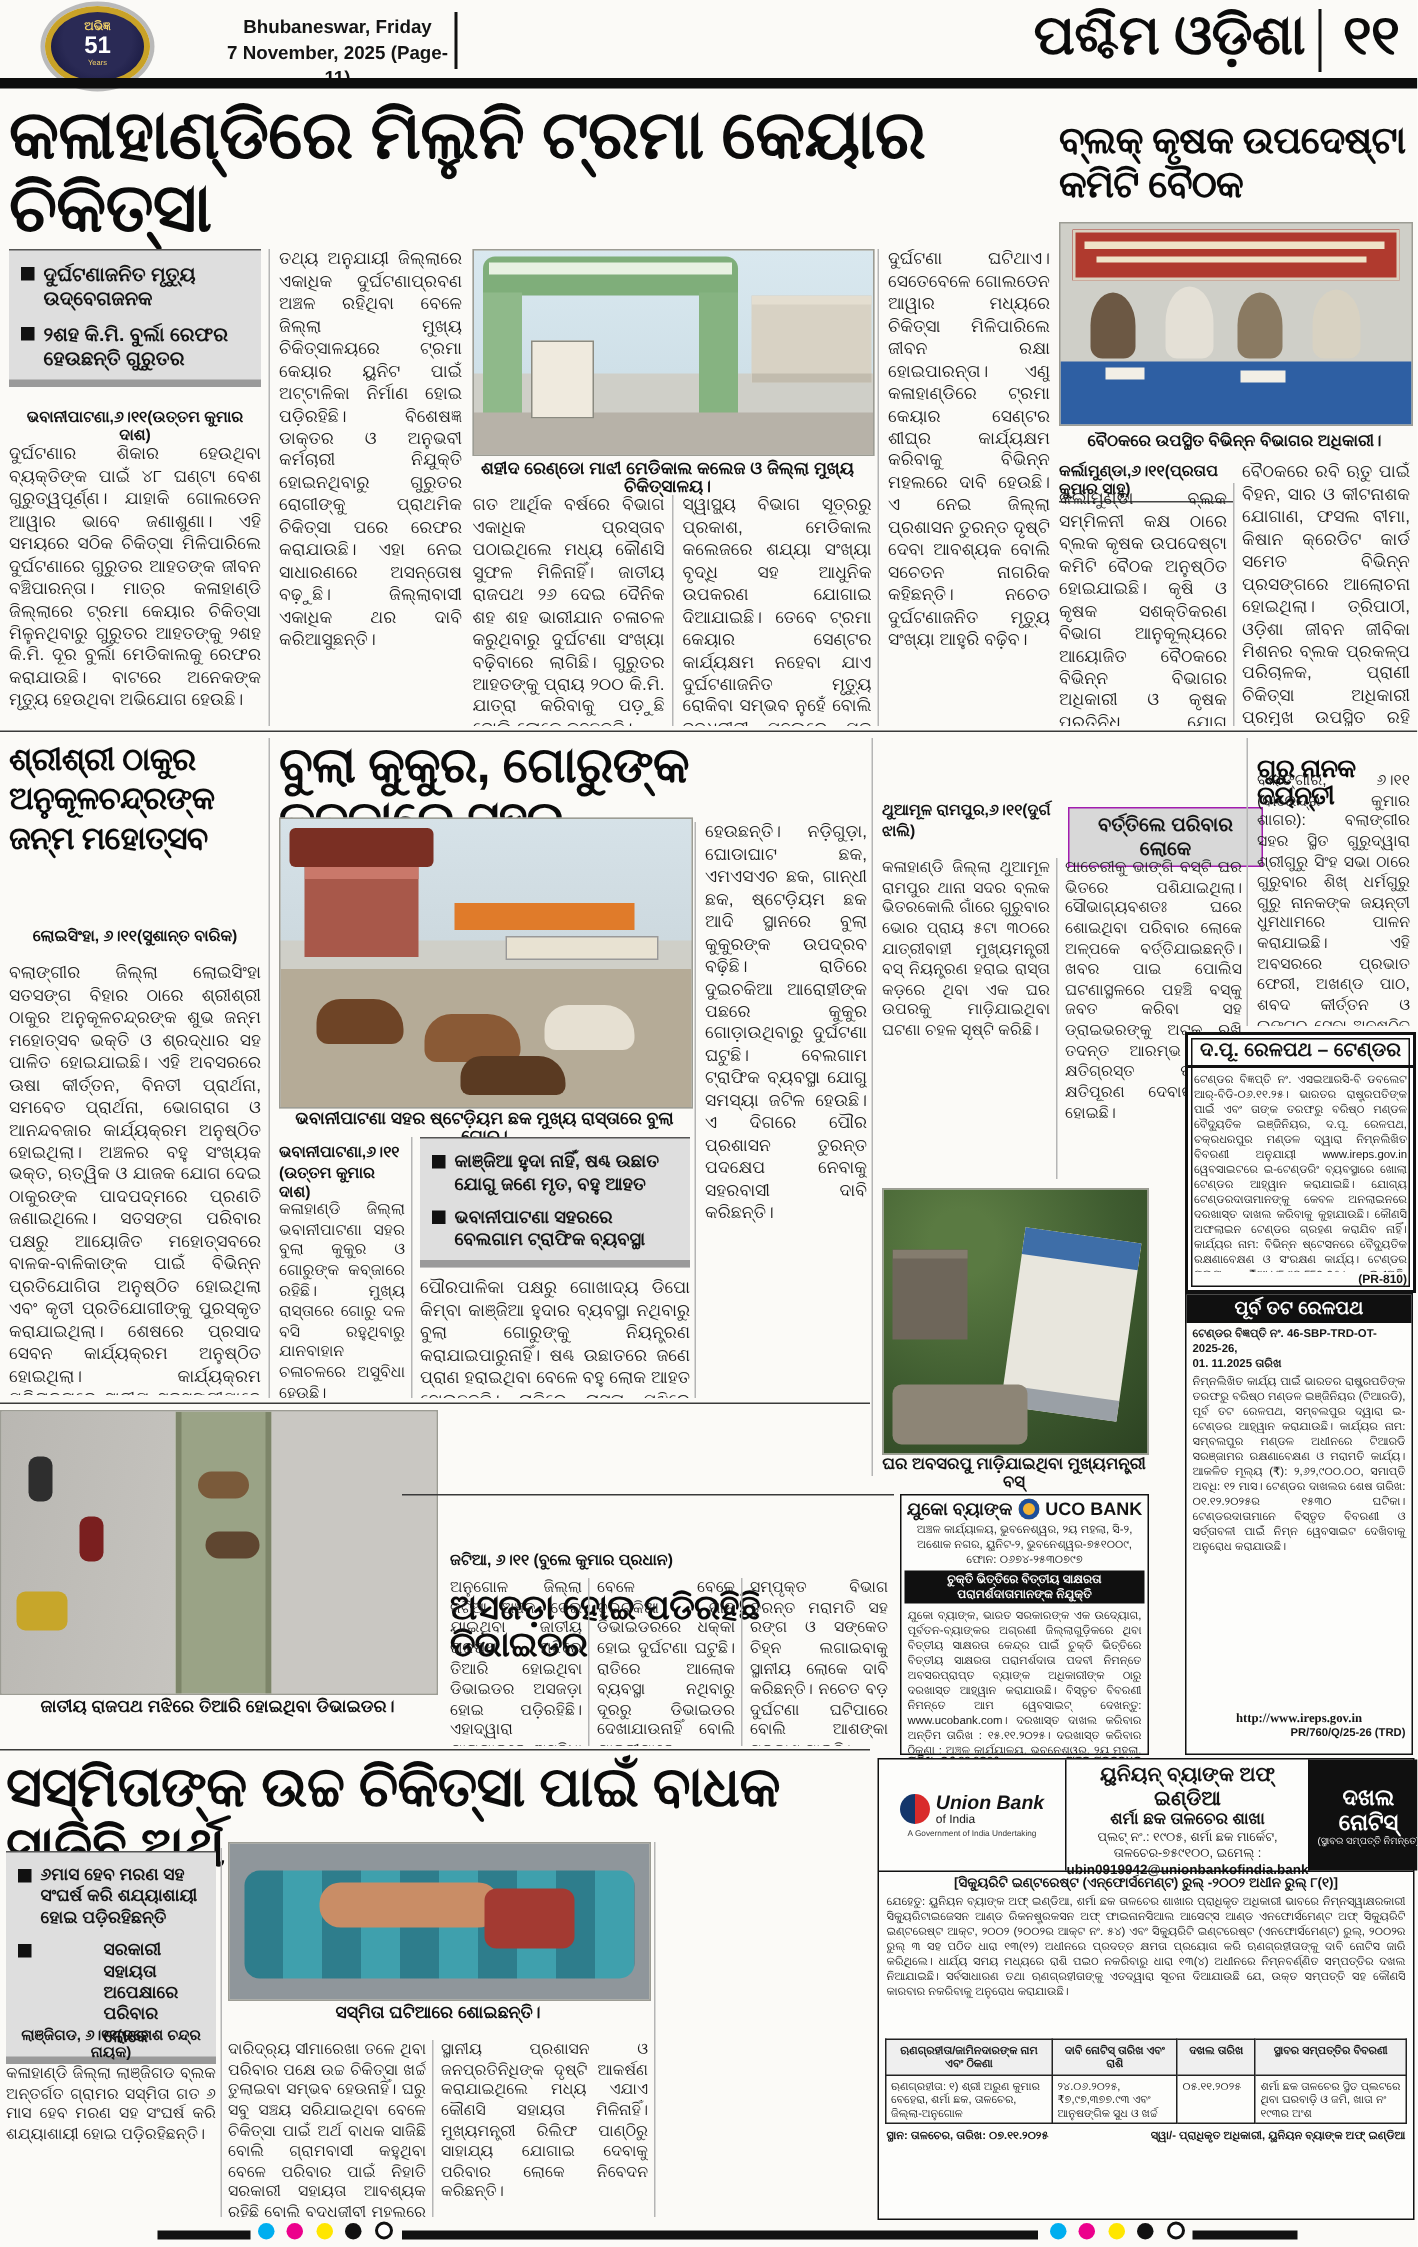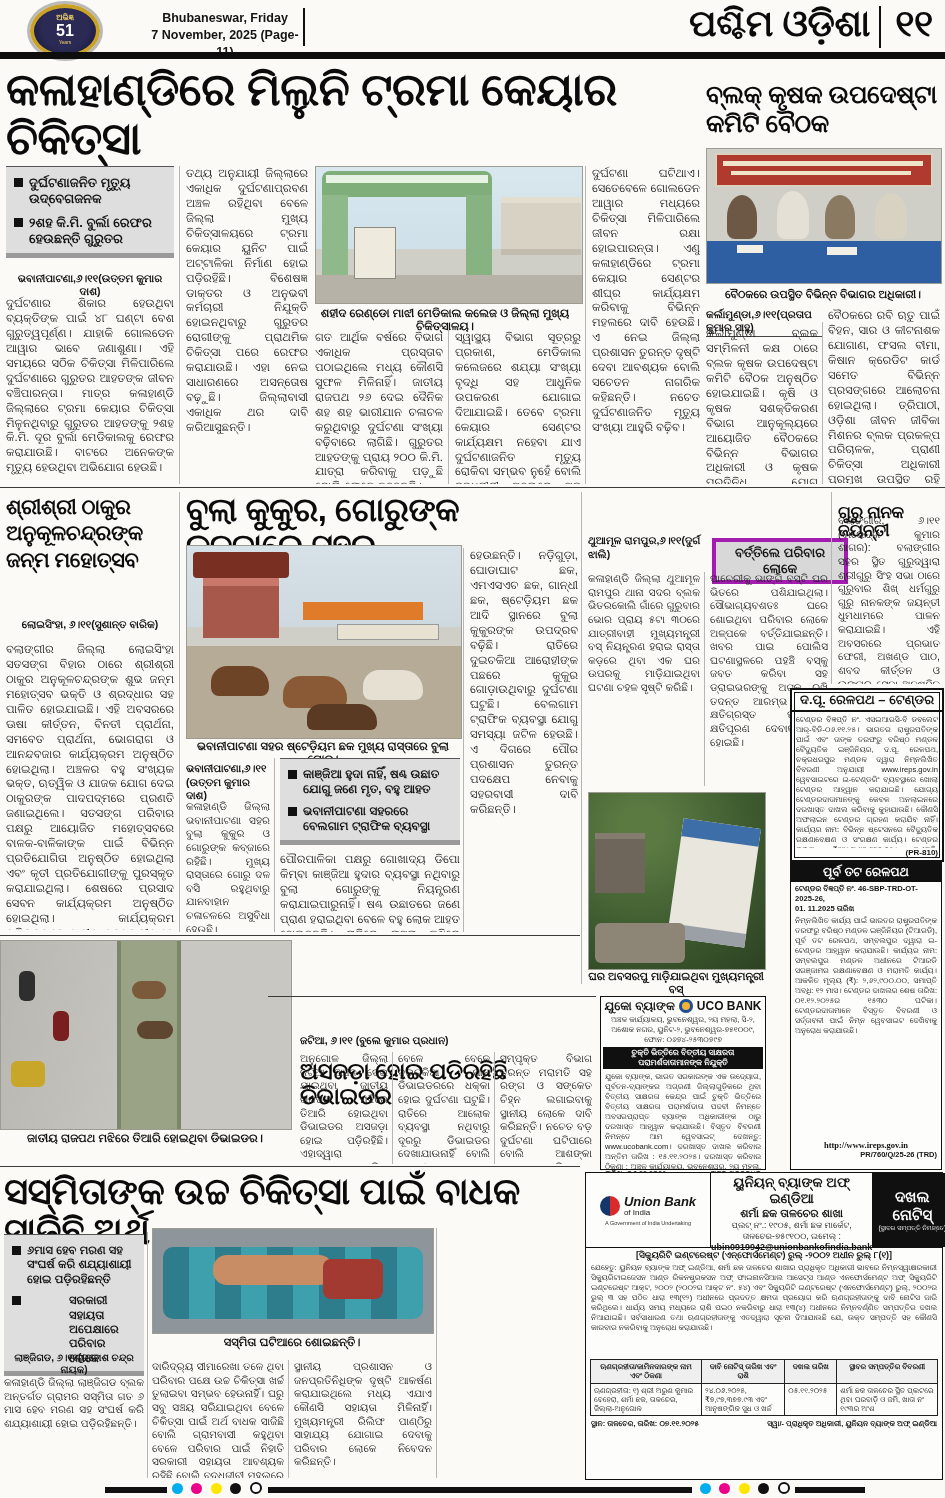--- a/index.html
+++ b/index.html
@@ -17,7 +17,7 @@
   .vrule{position:absolute;width:1px;background:#b5b5b5;}
   .hrule{position:absolute;height:1px;background:#3a3a3a;}
   .photo{position:absolute;overflow:hidden;background:#cfcfc8;border:1px solid #9c9c94;}
-  .kicker{position:absolute;background:#d8d8d8;font-weight:bold;font-size:13px;text-align:center;padding:3px 6px;border:4px solid #a21caf;}
+  .kicker{position:absolute;background:#d8d8d8;font-weight:bold;font-size:13px;text-align:center;padding:3px 6px;border:1px solid #a21caf;}
   .adbox{position:absolute;background:#fdfdfb;border:2px solid #111;}
   .adtiny{font-size:7.6px;line-height:1.32;text-align:justify;color:#161616;}
   .blackbar{background:#101010;color:#fff;font-weight:bold;text-align:center;}

